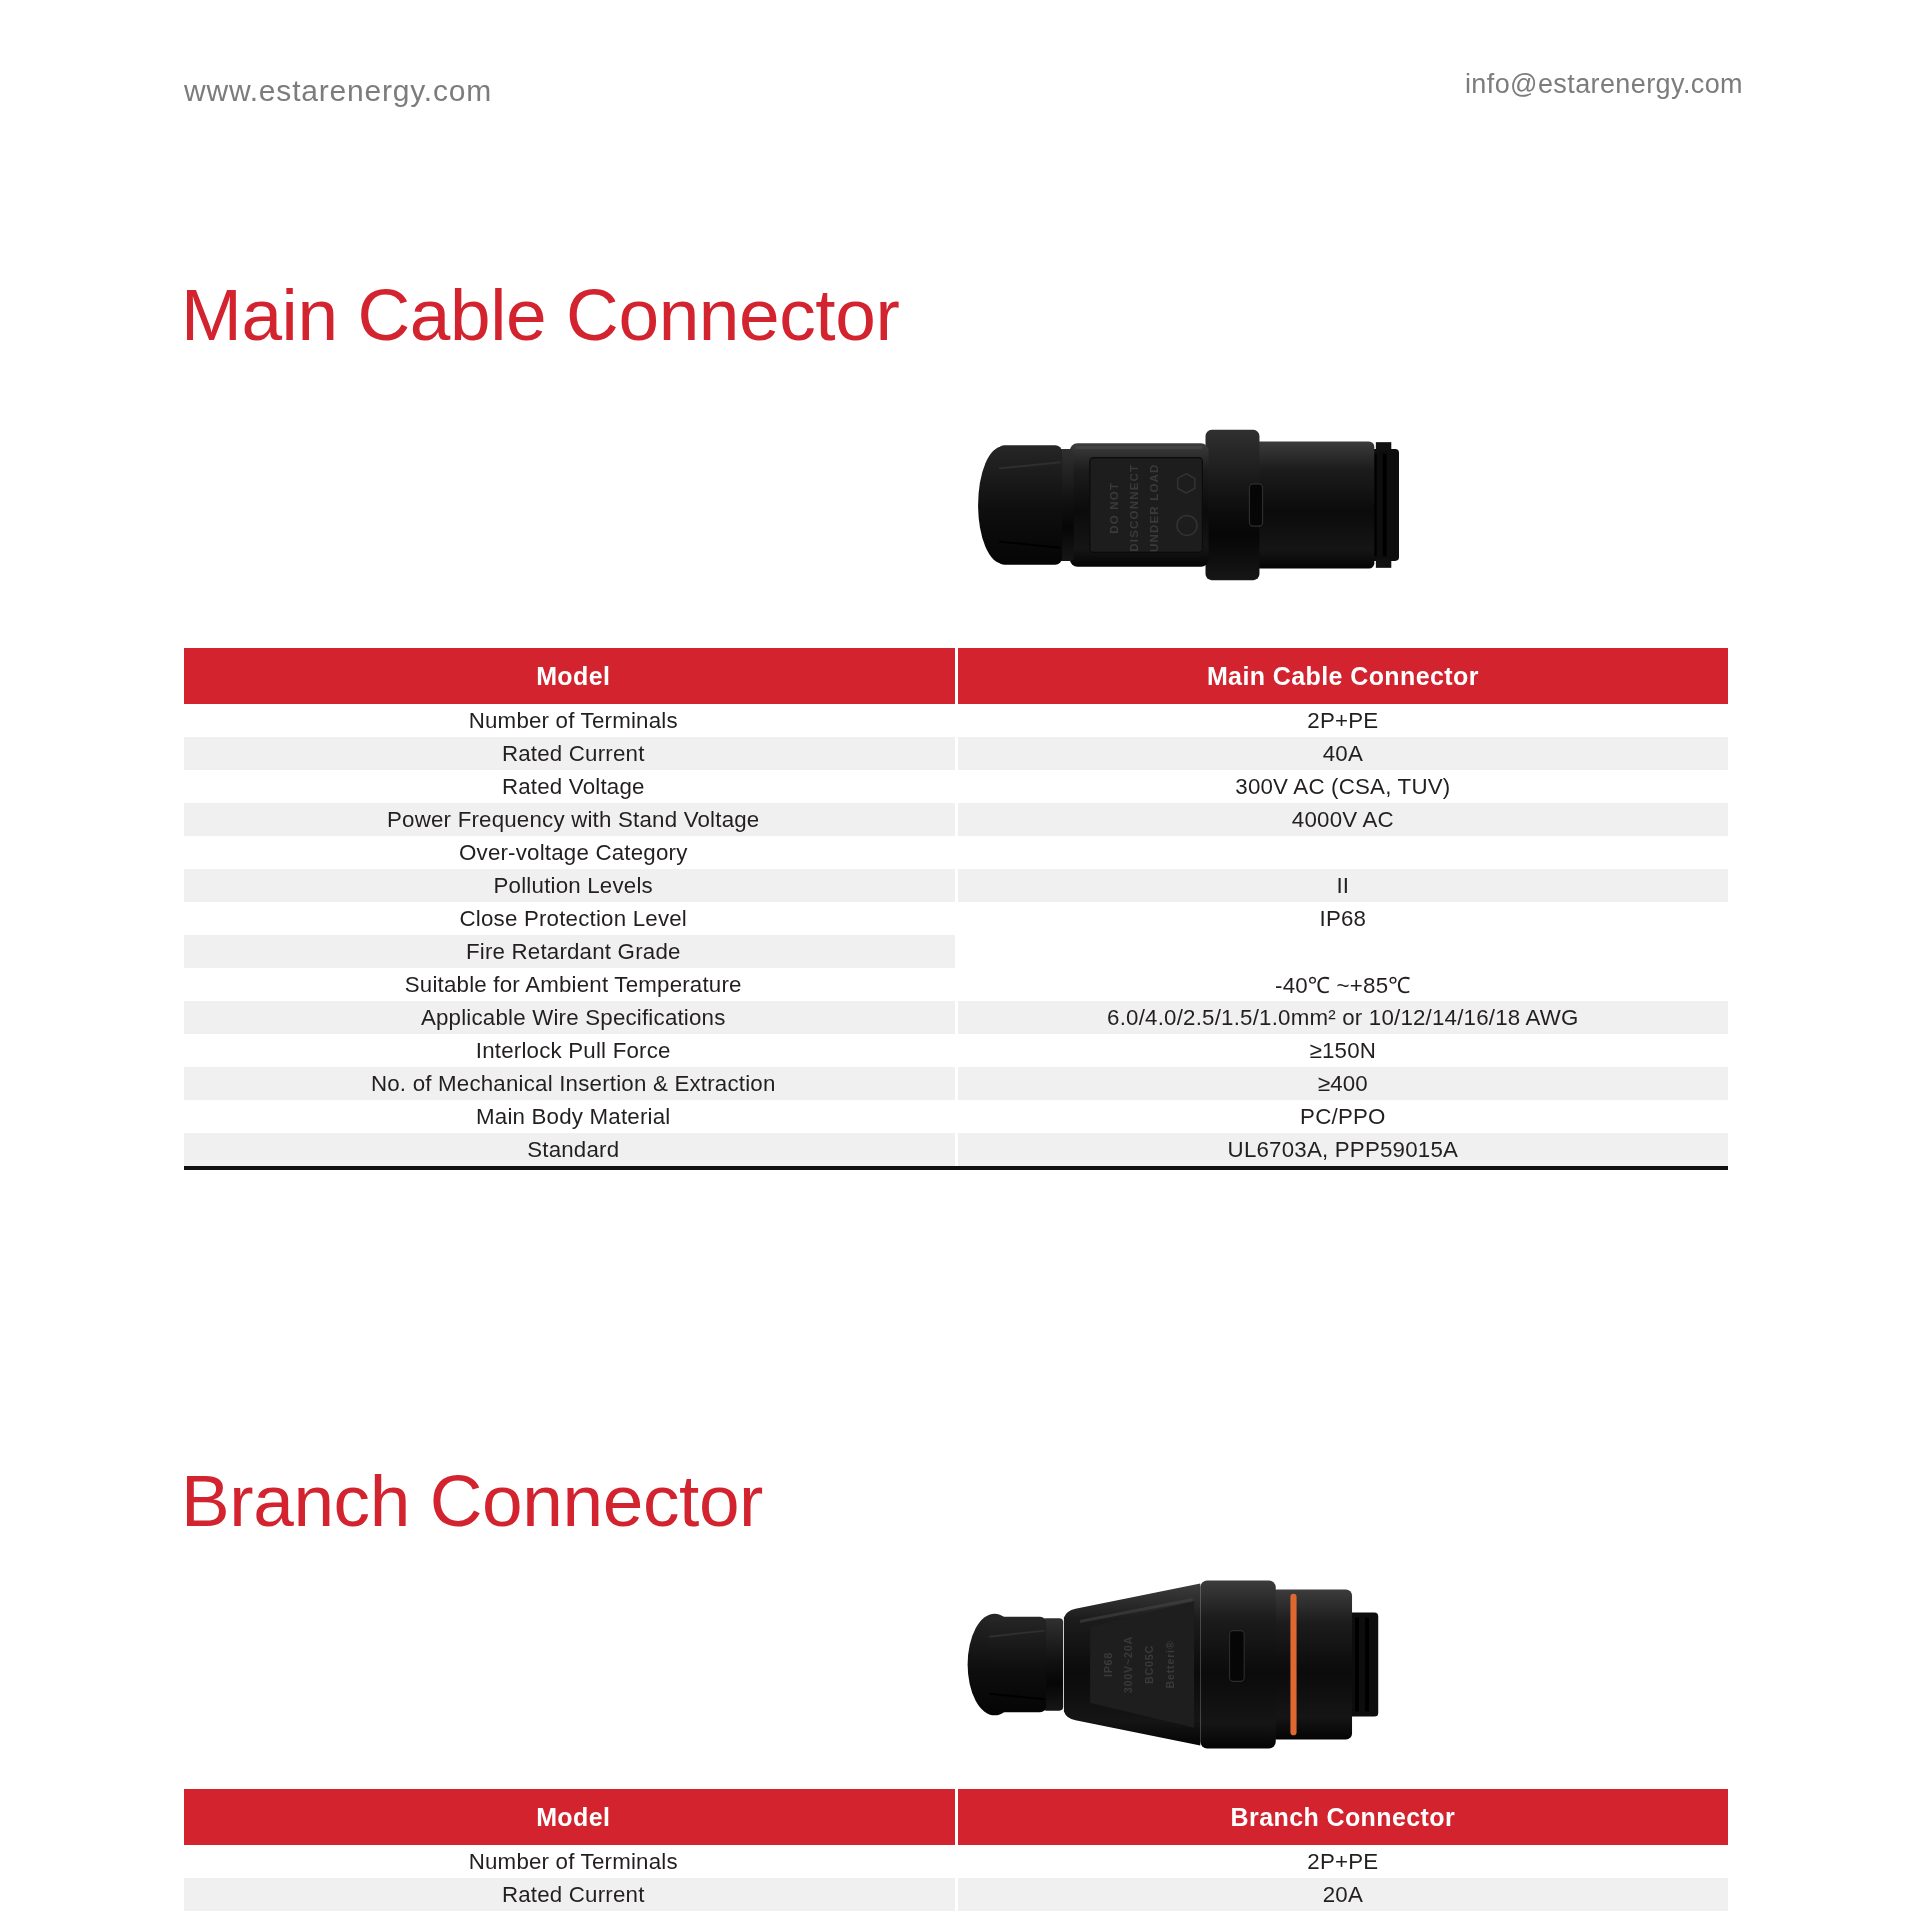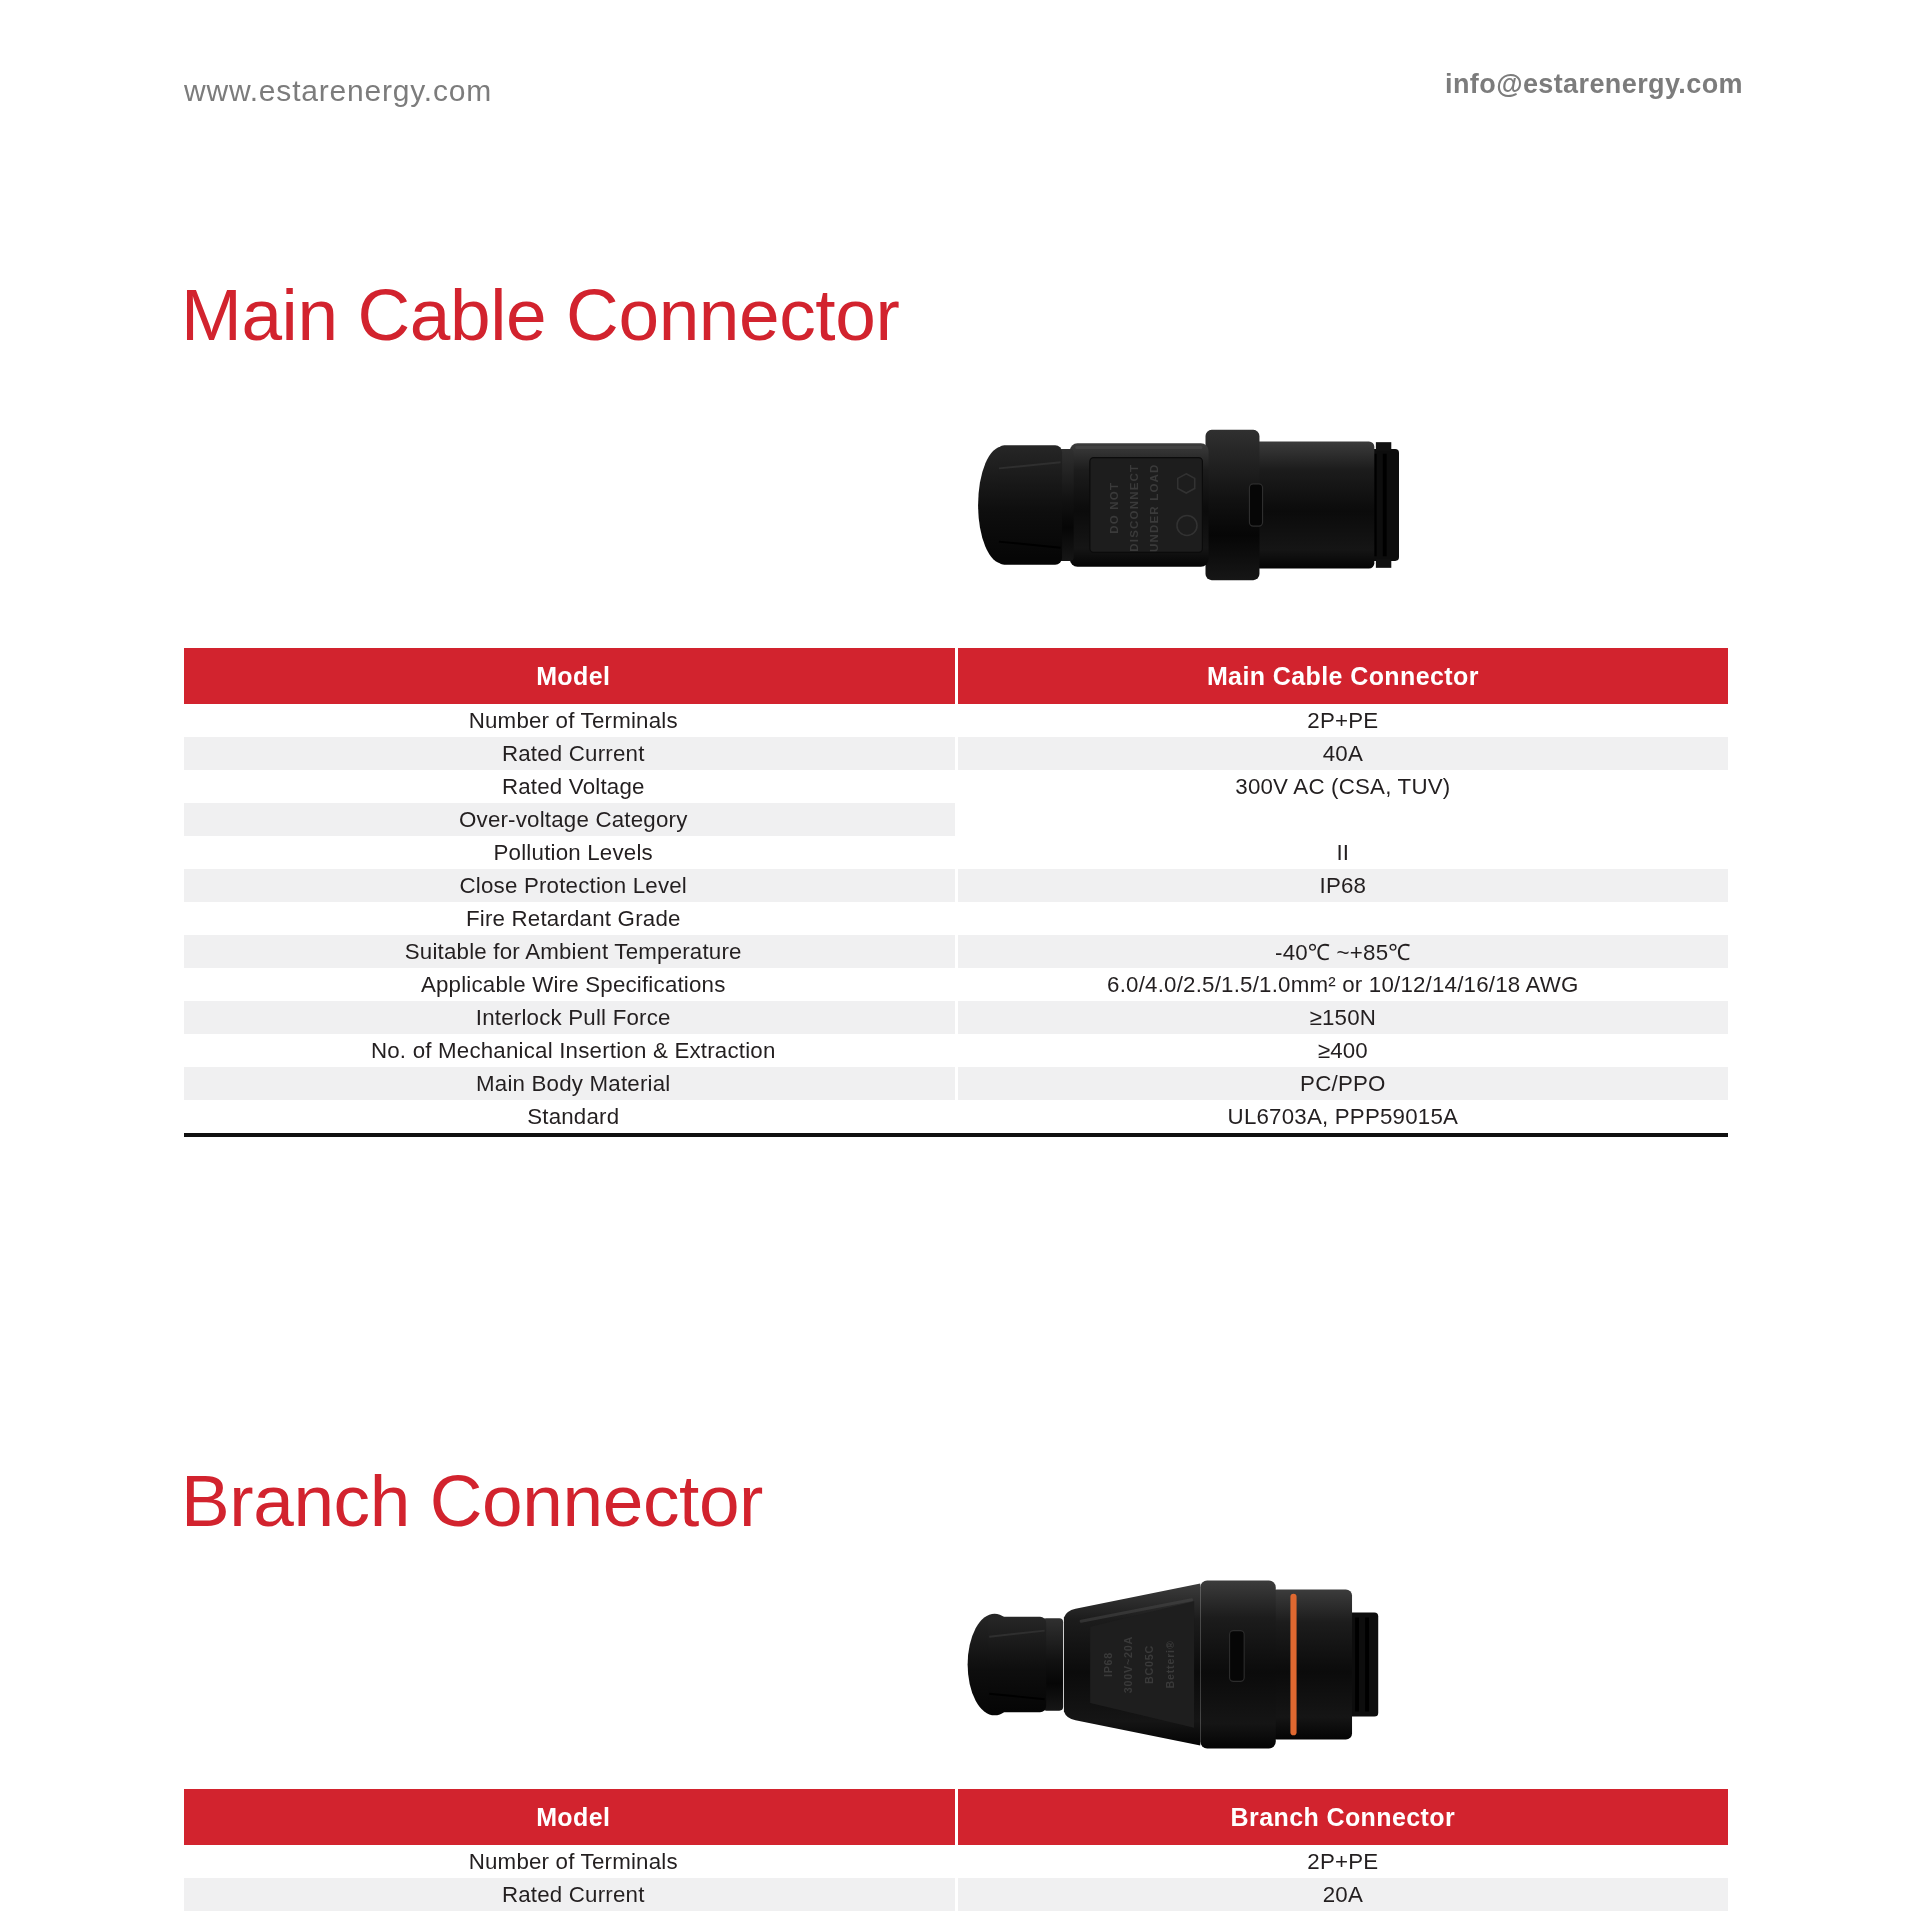--- a/index.html
+++ b/index.html
@@ -14,7 +14,7 @@
   .page{position:absolute;inset:0;background:#ffffff;overflow:hidden;}
 
   .hdr-site{position:absolute;left:184px;top:74px;font-size:30px;letter-spacing:0.8px;color:var(--muted);font-weight:400;}
-  .hdr-mail{position:absolute;right:168px;top:69px;font-size:27px;letter-spacing:0.4px;color:var(--muted);font-weight:700;}
+  .hdr-mail{position:absolute;right:168px;top:69px;font-size:27px;letter-spacing:0.4px;color:var(--muted);font-weight:400;}
 
   .sec-title{position:absolute;left:181px;font-size:73px;font-weight:500;letter-spacing:-0.4px;color:var(--red);line-height:1;}
   .sec-title.t1{top:278px;}

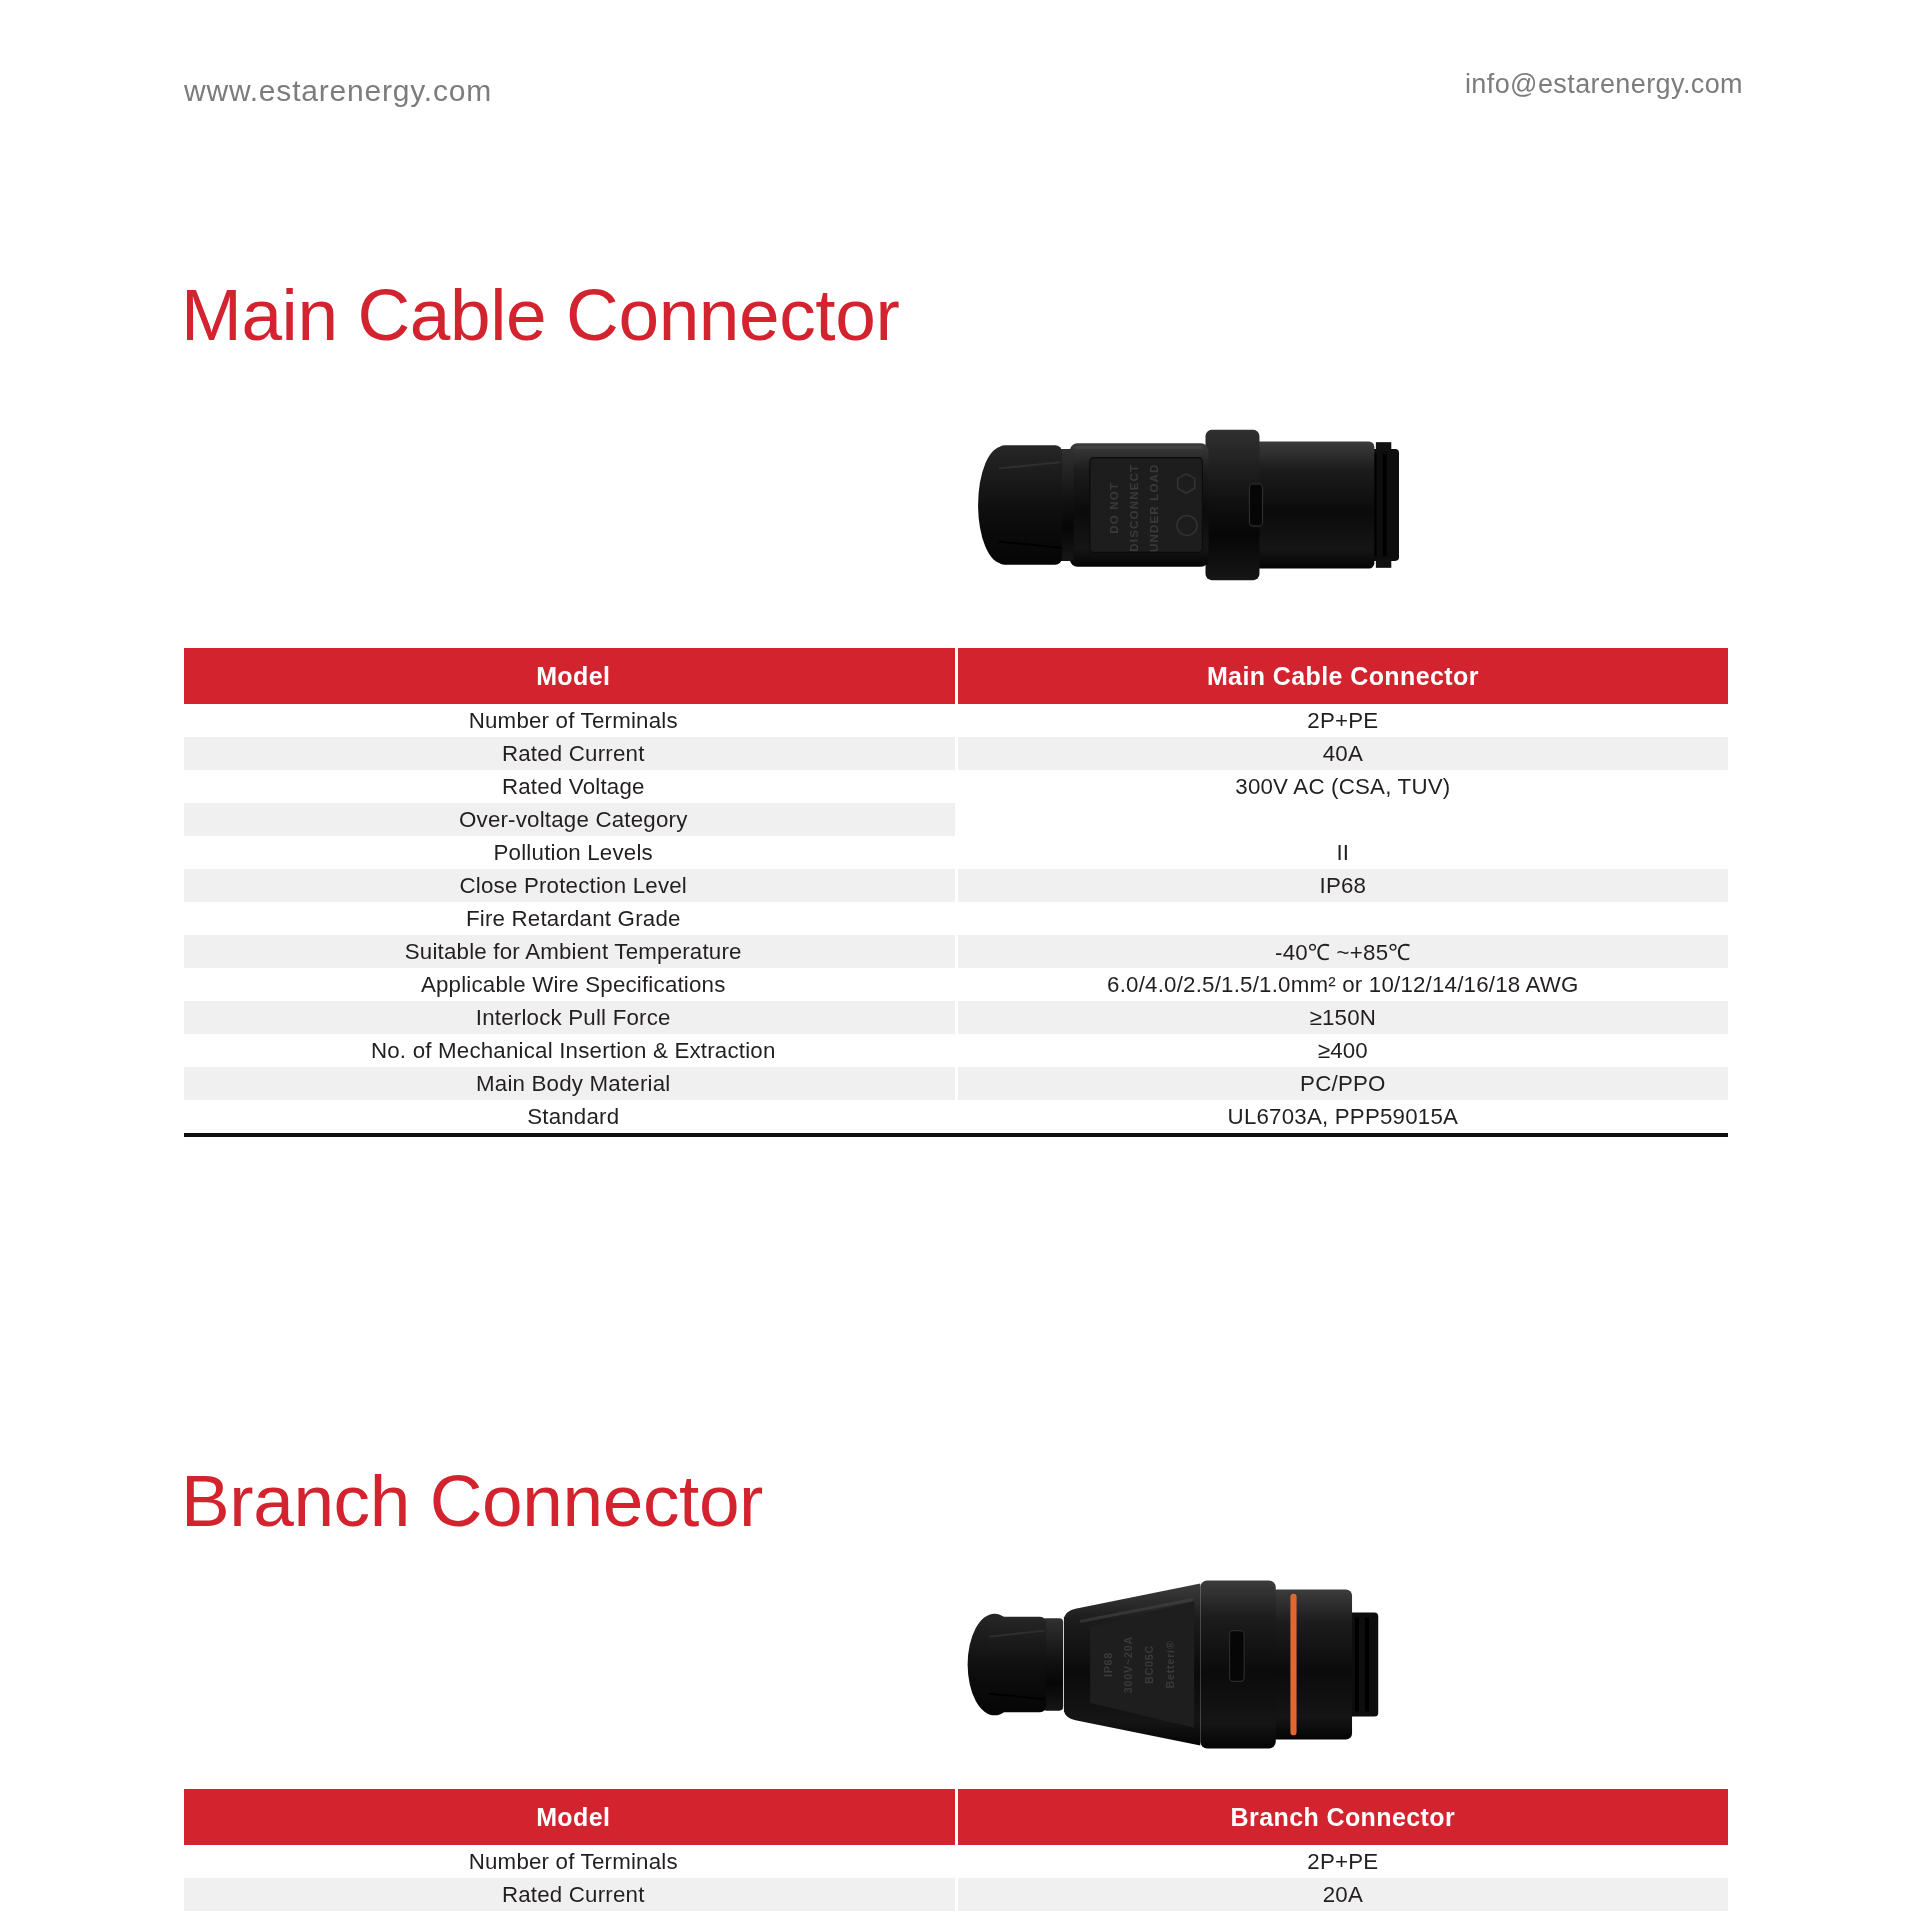--- a/index.html
+++ b/index.html
@@ -126,6 +126,10 @@
           <div class="td">300V AC (CSA, TUV)</div>
         </div>
       <div class="tr body-row">
+          <div class="td l">Power Frequency with Stand Voltage</div>
+          <div class="td">4000V AC</div>
+        </div>
+      <div class="tr body-row">
           <div class="td l">Over-voltage Category</div>
         </div>
       <div class="tr body-row">

